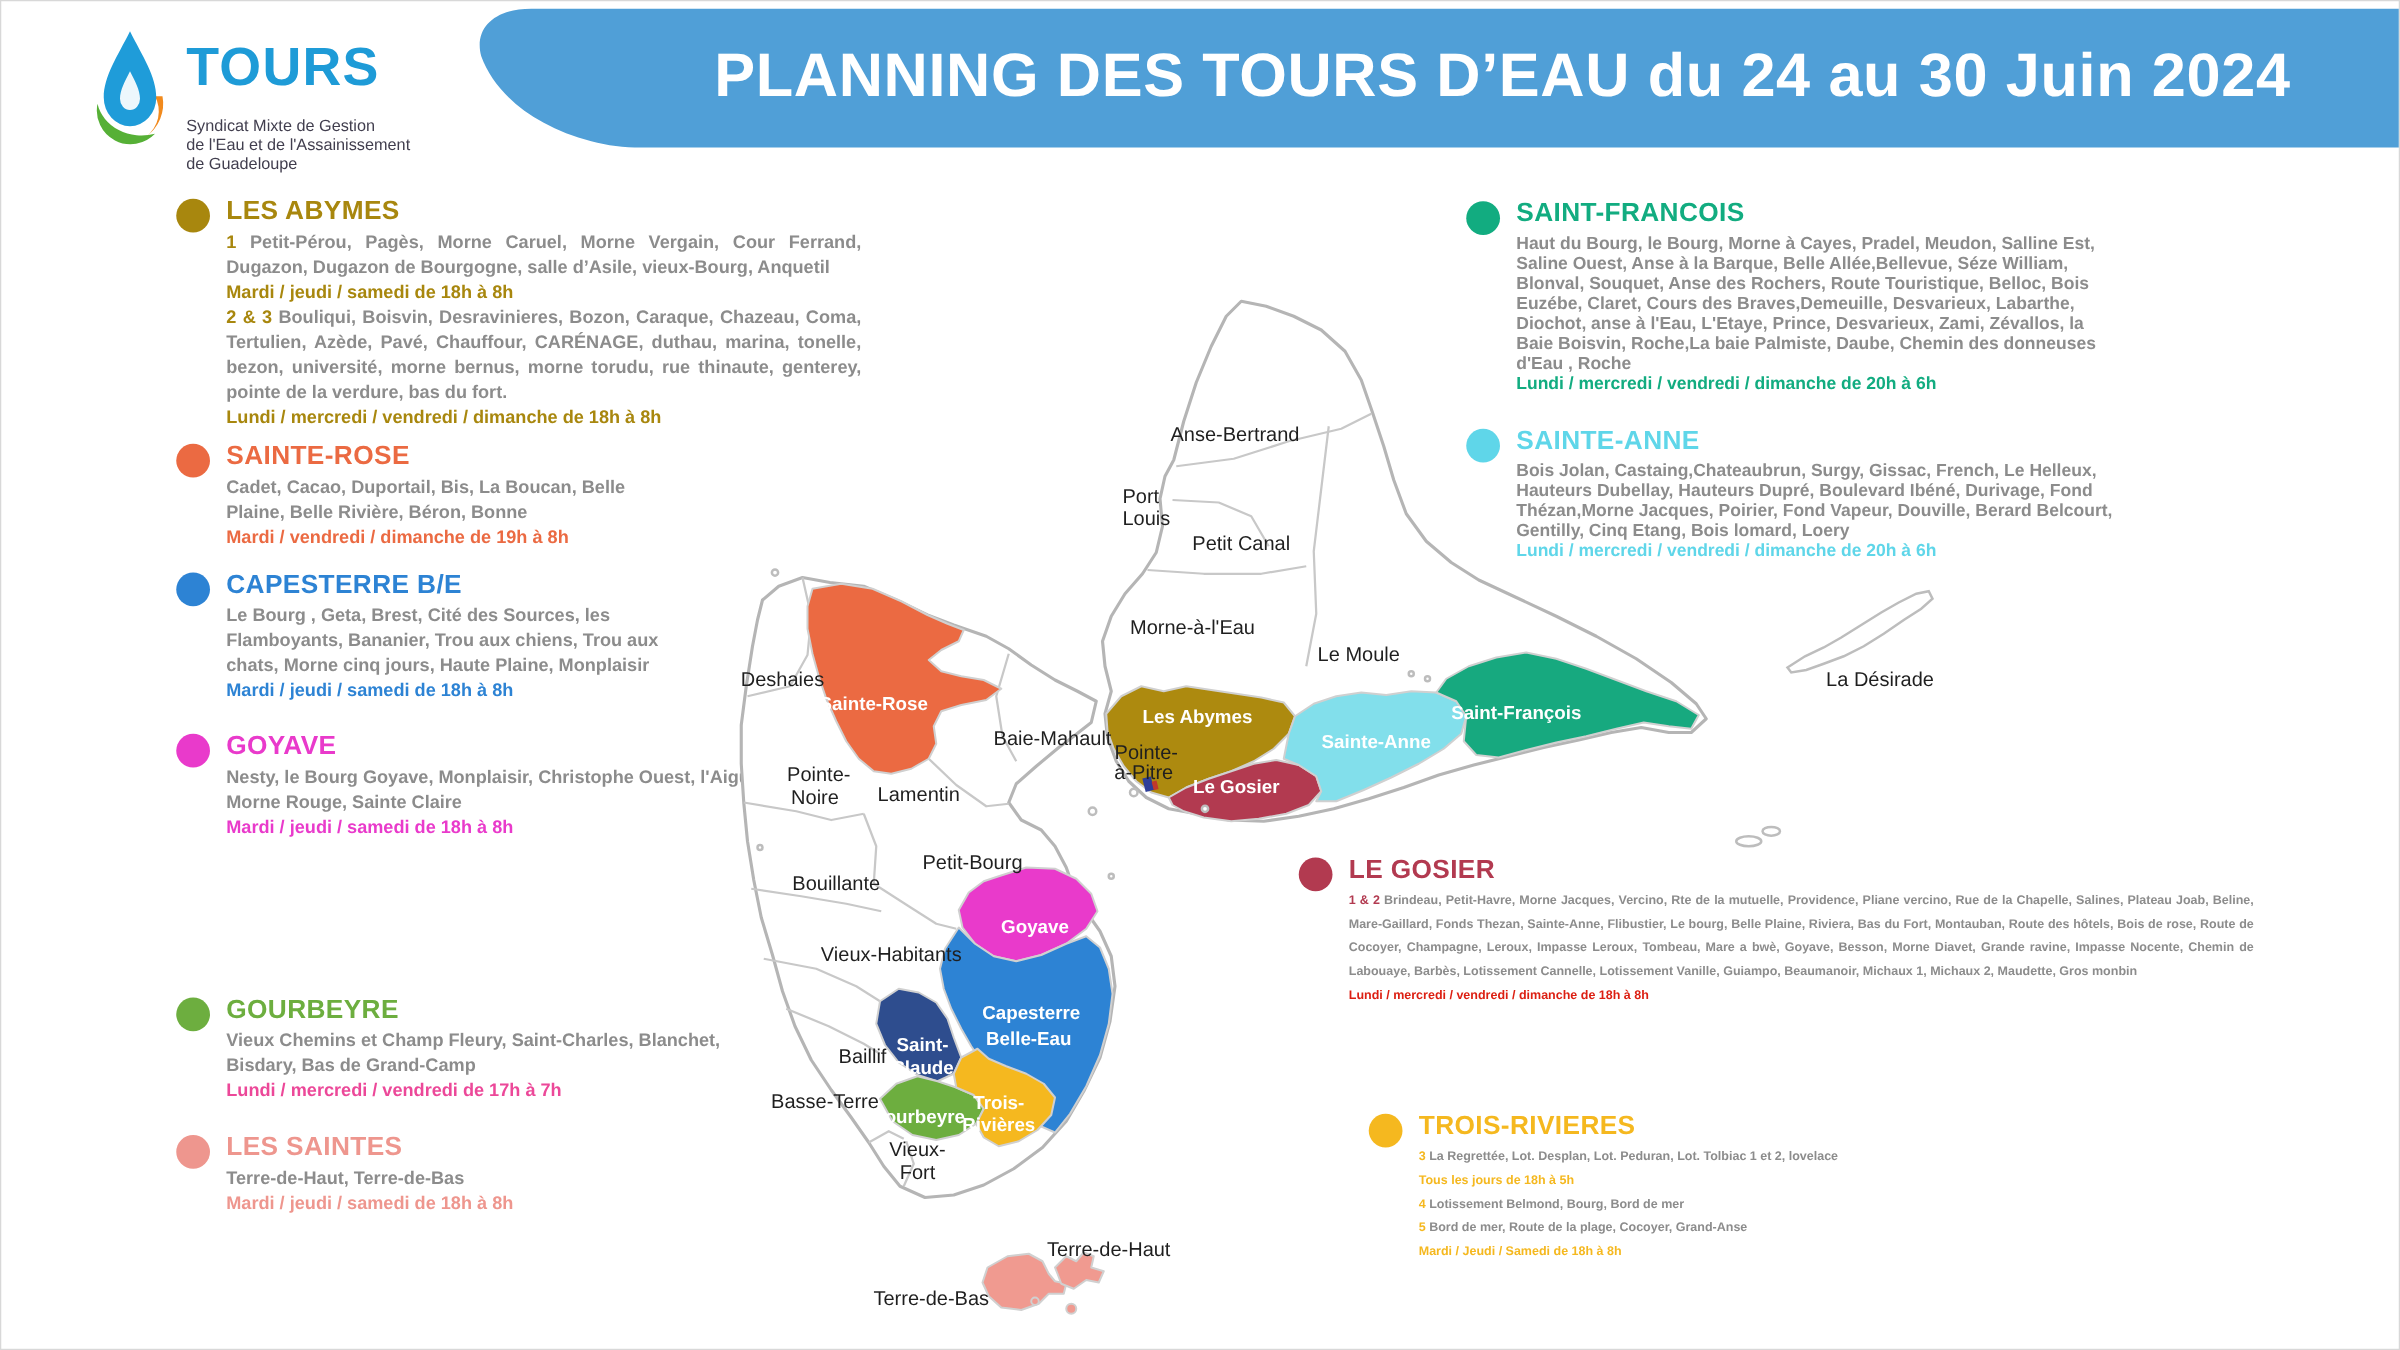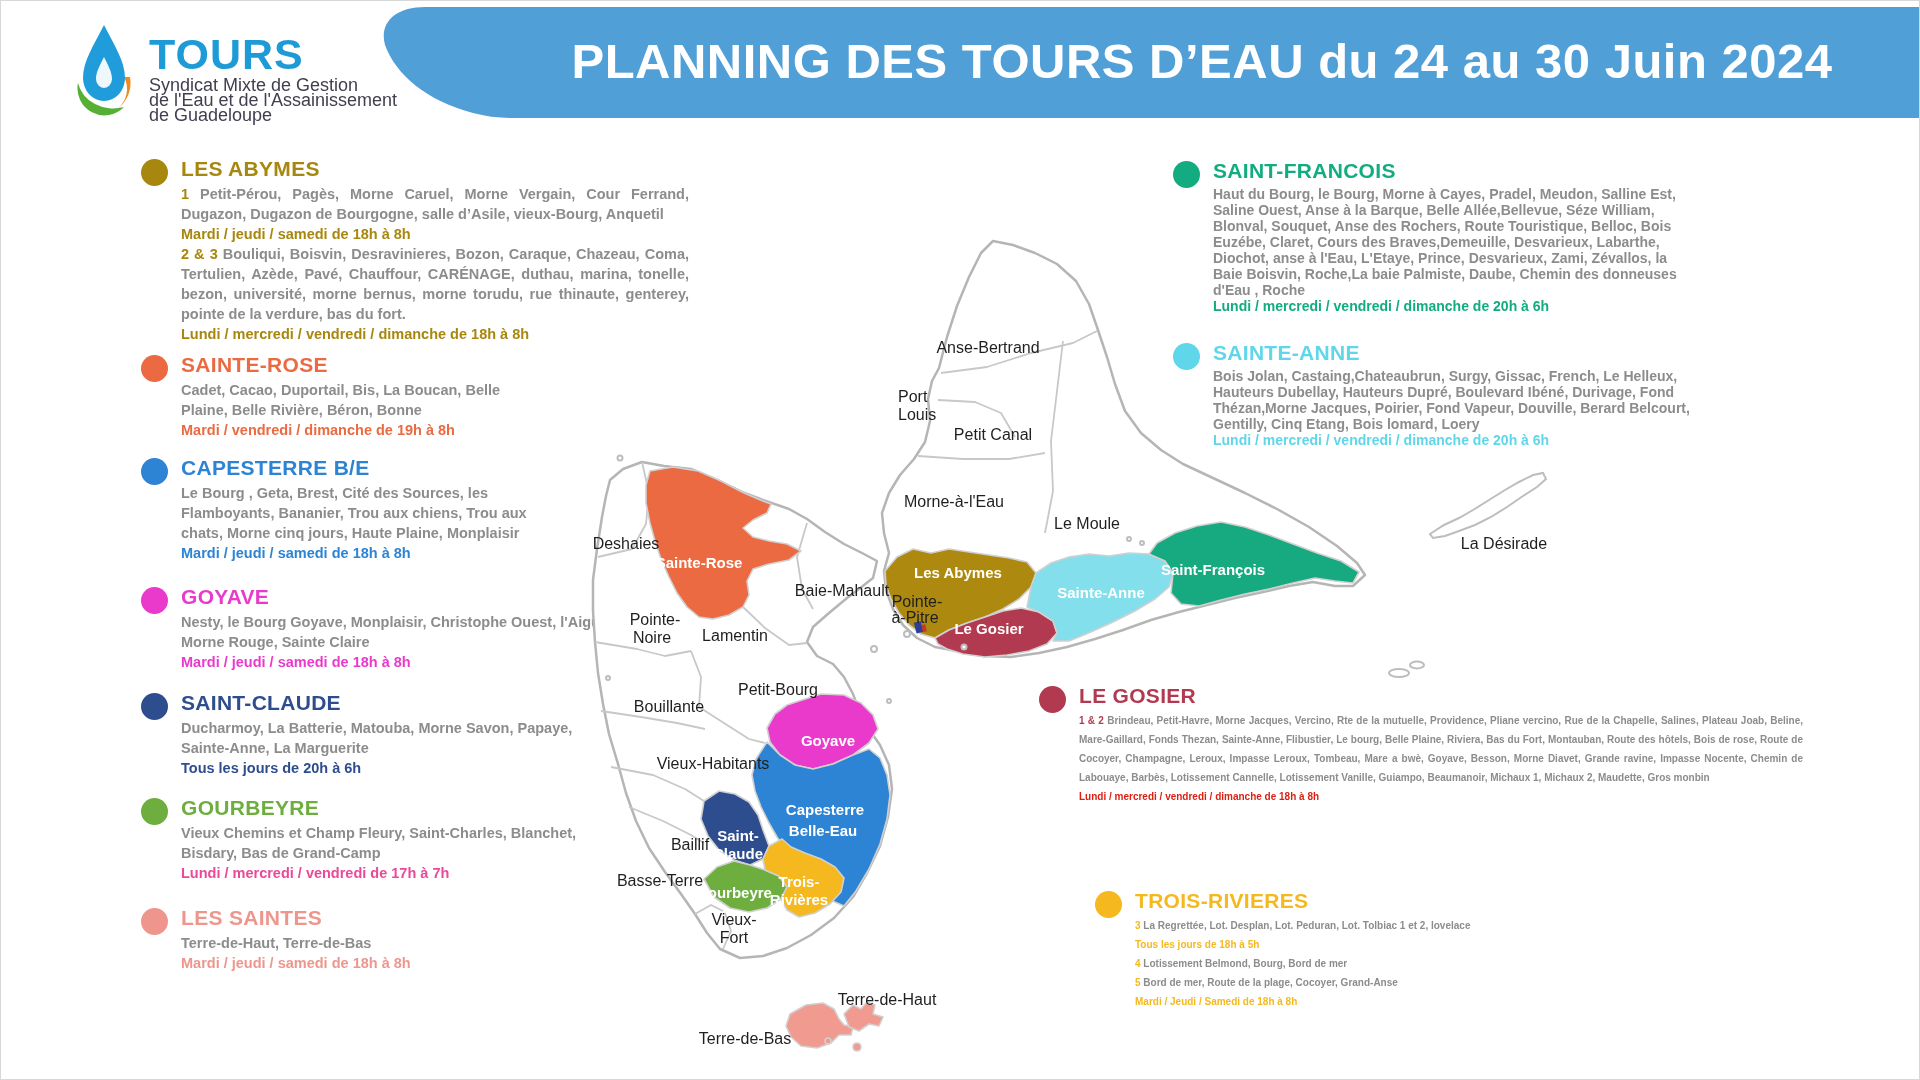--- a/index.html
+++ b/index.html
@@ -17,7 +17,7 @@
   .logo{position:absolute;left:70px;top:22px;display:flex;gap:12px;align-items:flex-start}
   .logo-text{padding-top:10px}
   .logo-text .name{color:#1E9BD7;font-size:43px;font-weight:bold;line-height:42px;letter-spacing:1px}
-  .logo-text .sub{color:#413E4E;font-size:18px;line-height:15px;font-weight:500;margin-top:3px}
+  .logo-text .sub{color:#413E4E;font-size:13px;line-height:15px;font-weight:500;margin-top:18px}
 
   
   .section{position:absolute;padding-left:40px;box-sizing:border-box}

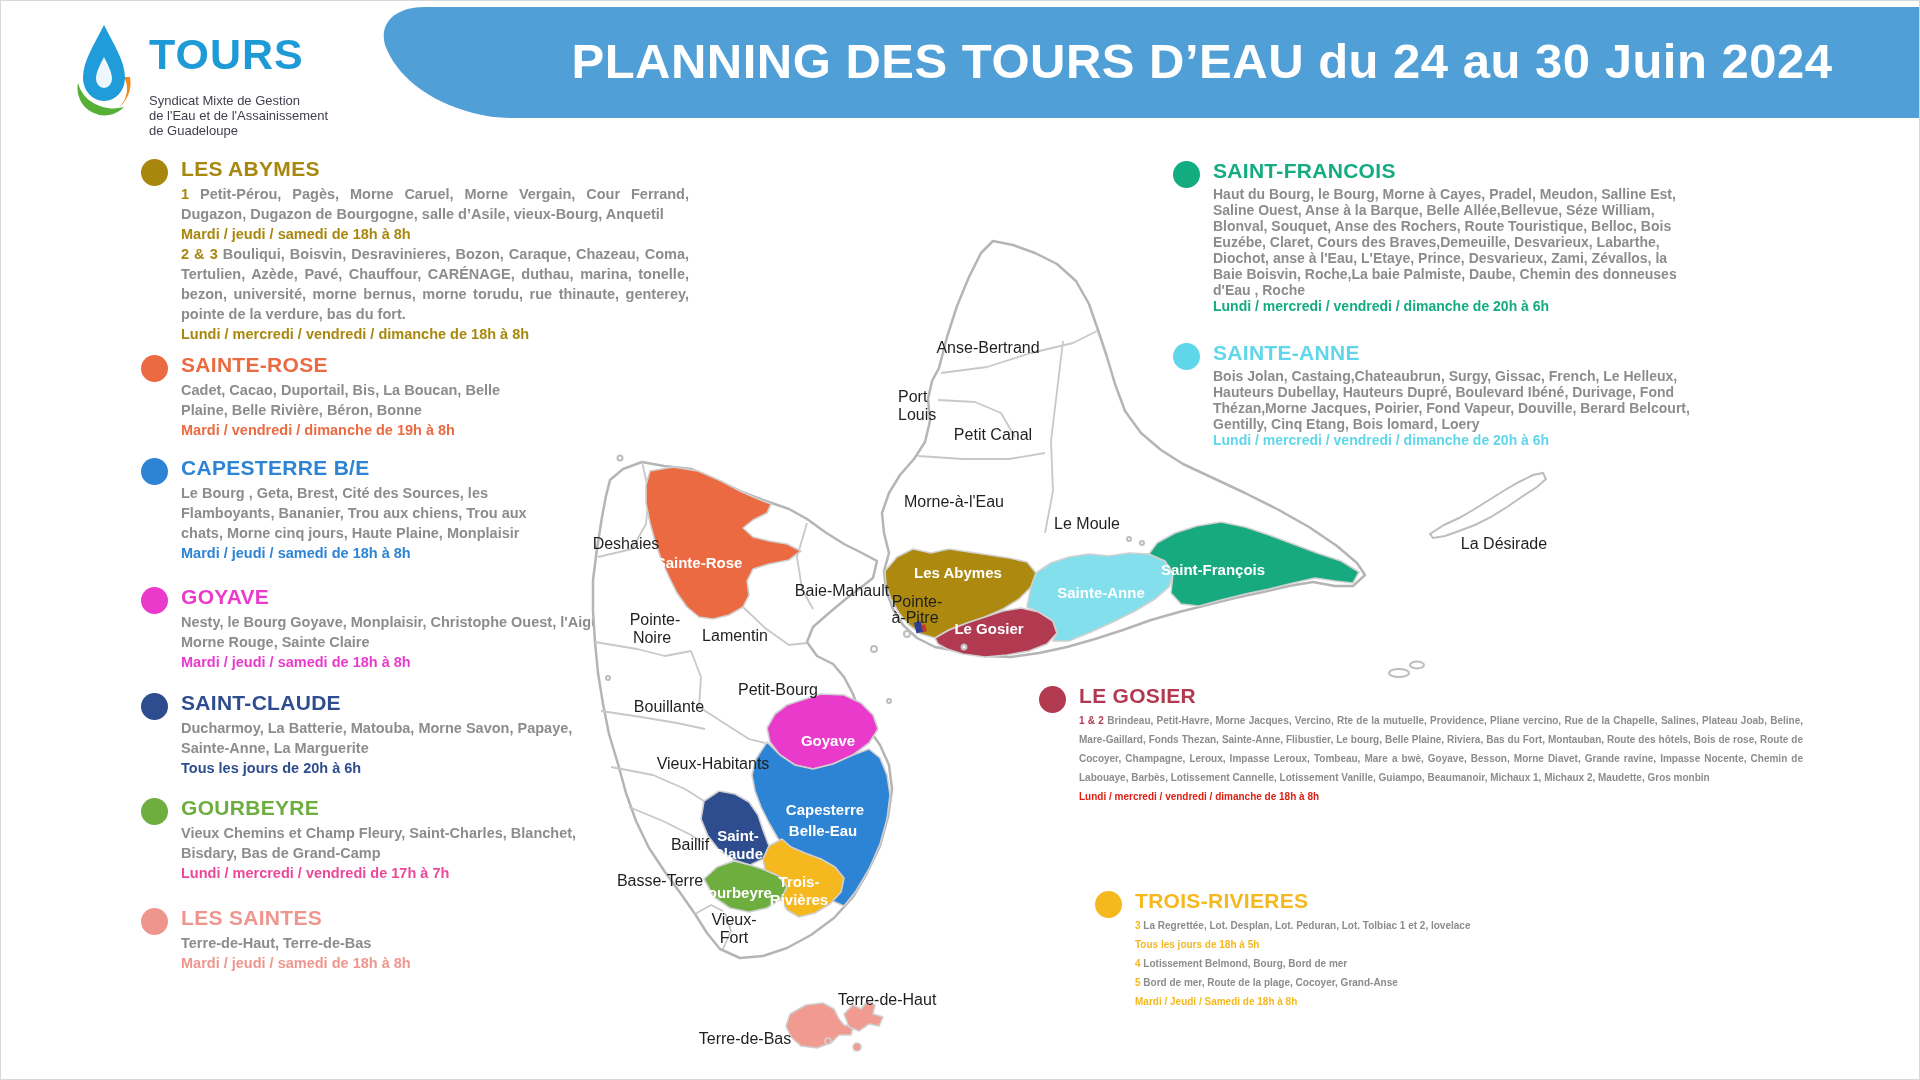--- a/index.html
+++ b/index.html
@@ -112,14 +112,6 @@
       <div class="sec-body">
         <p class="areas">Nesty, le Bourg Goyave, Monplaisir, Christophe Ouest, l'Aiguille, Morne Rouge, Sainte Claire</p>
         <p class="schedule" style="color: rgb(233, 58, 203);">Mardi / jeudi / samedi de 18h à 8h</p>
-      </div>
-  </div>
-  <div class="section" id="sec-saint-claude">
-    <span class="bullet" style="background: rgb(46, 77, 142);"></span>
-    <h2 class="sec-title" style="color: rgb(46, 77, 142);">SAINT-CLAUDE</h2>
-      <div class="sec-body">
-        <p class="areas">Ducharmoy, La Batterie, Matouba, Morne Savon, Papaye, Sainte-Anne, La Marguerite</p>
-        <p class="schedule" style="color: rgb(46, 77, 142);">Tous les jours de 20h à 6h</p>
       </div>
   </div>
   <div class="section" id="sec-gourbeyre">

